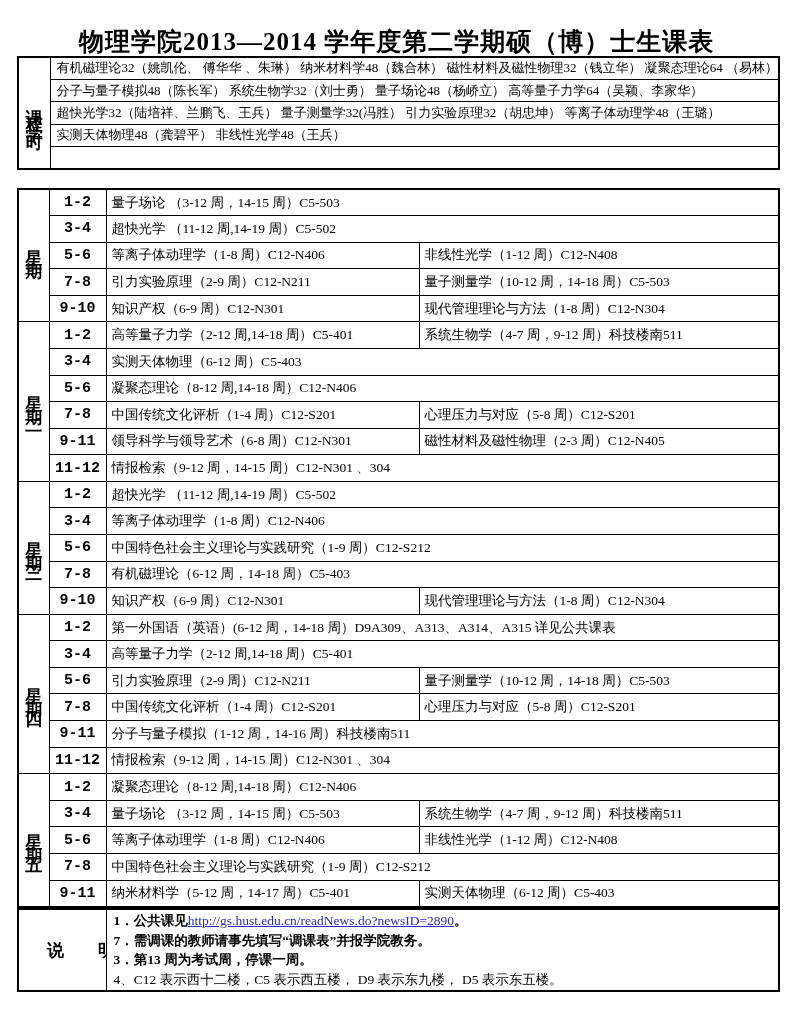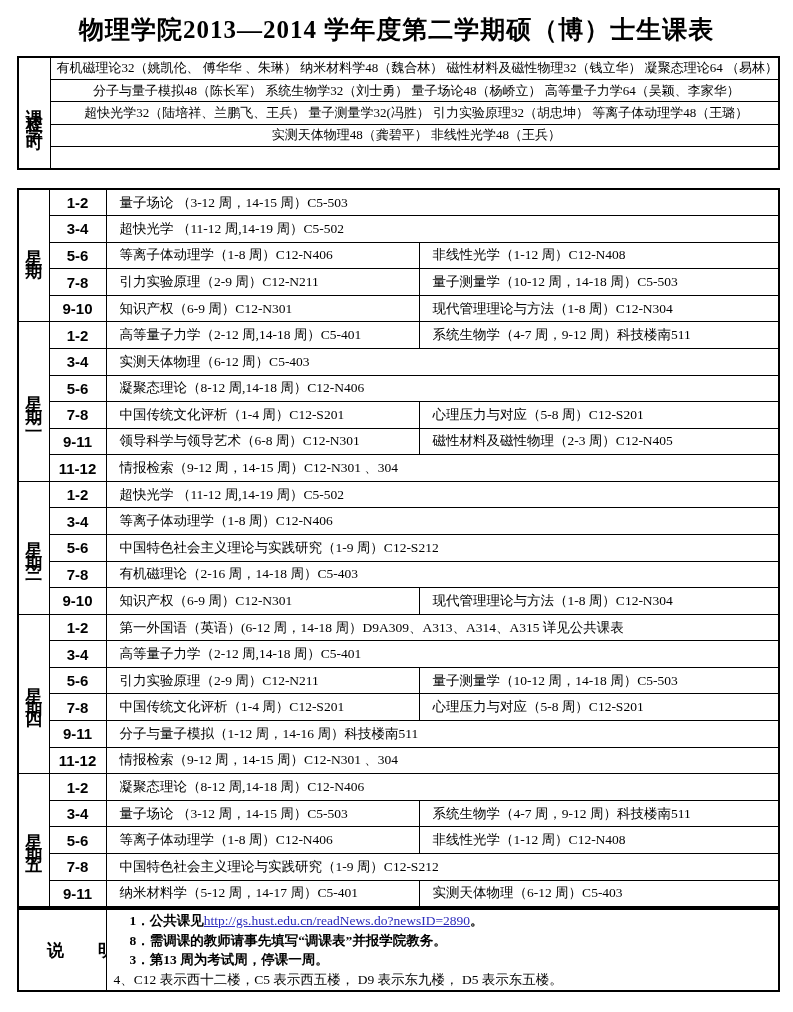--- a/index.html
+++ b/index.html
@@ -8,7 +8,7 @@
     font-family:"Liberation Serif","DejaVu Serif",serif;color:#000;
   }
   .title{
-    position:absolute;top:13px;left:0;width:100%;text-align:center;
+    position:absolute;top:25px;left:0;width:100%;text-align:center;
     font-size:25px;font-weight:bold;letter-spacing:1px;
   }
   table{border-collapse:collapse;table-layout:fixed;position:absolute;background:#fff;}

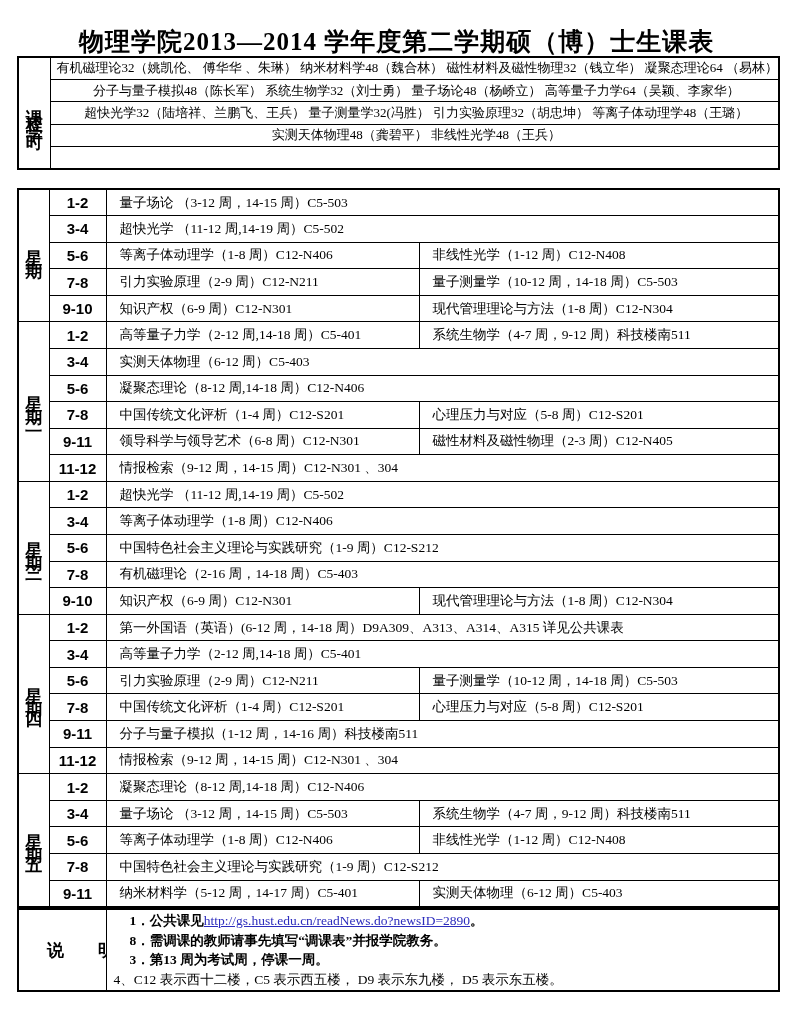--- a/index.html
+++ b/index.html
@@ -18,7 +18,7 @@
 
   
   #hours-table{left:17px;top:56px;width:761px;height:114px;}
-  #hours-table td.hcontent{font-size:13px;padding:0 2px 0 6px;text-align:center;}
+  #hours-table td.hcontent{font-size:13px;padding:0 2px 0 6px;}
   #hours-table tr{height:22px;}
 
   

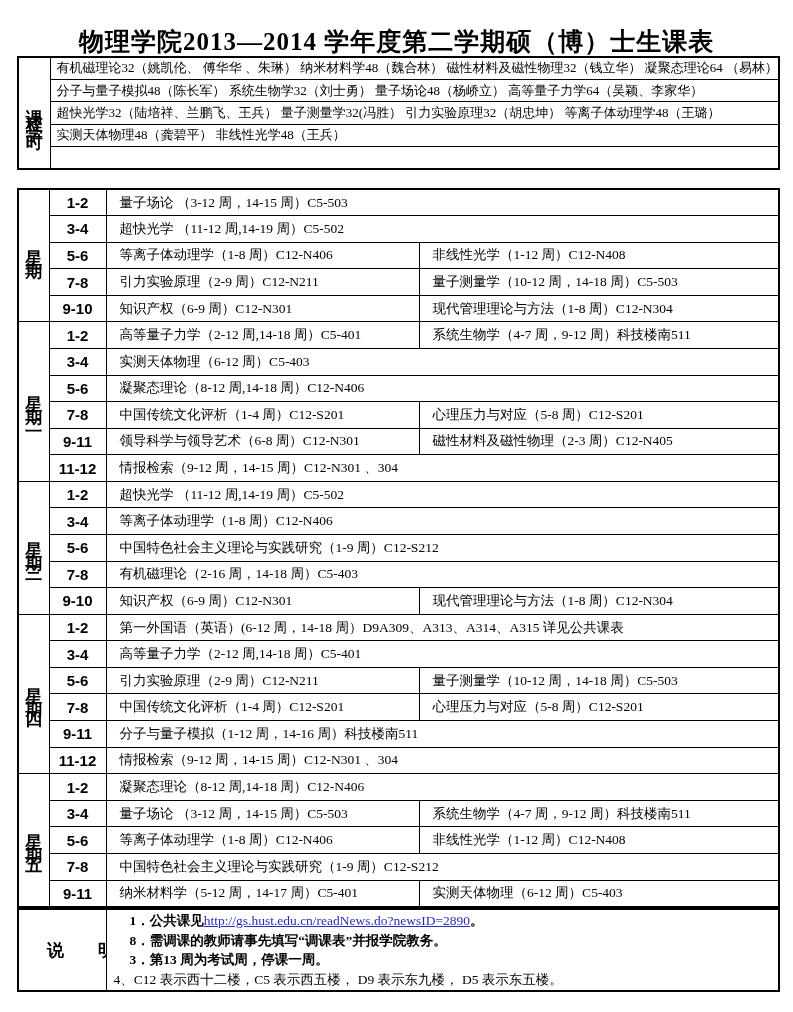--- a/index.html
+++ b/index.html
@@ -32,7 +32,7 @@
   }
   td.period{
     text-align:center;font-weight:bold;font-size:15px;
-    font-family:Liberation Sans, sans-serif;
+    font-family:Liberation Mono, monospace;
   }
   td.course{font-size:13.5px;padding:0 2px 0 13px;border-radius:13px;}
 

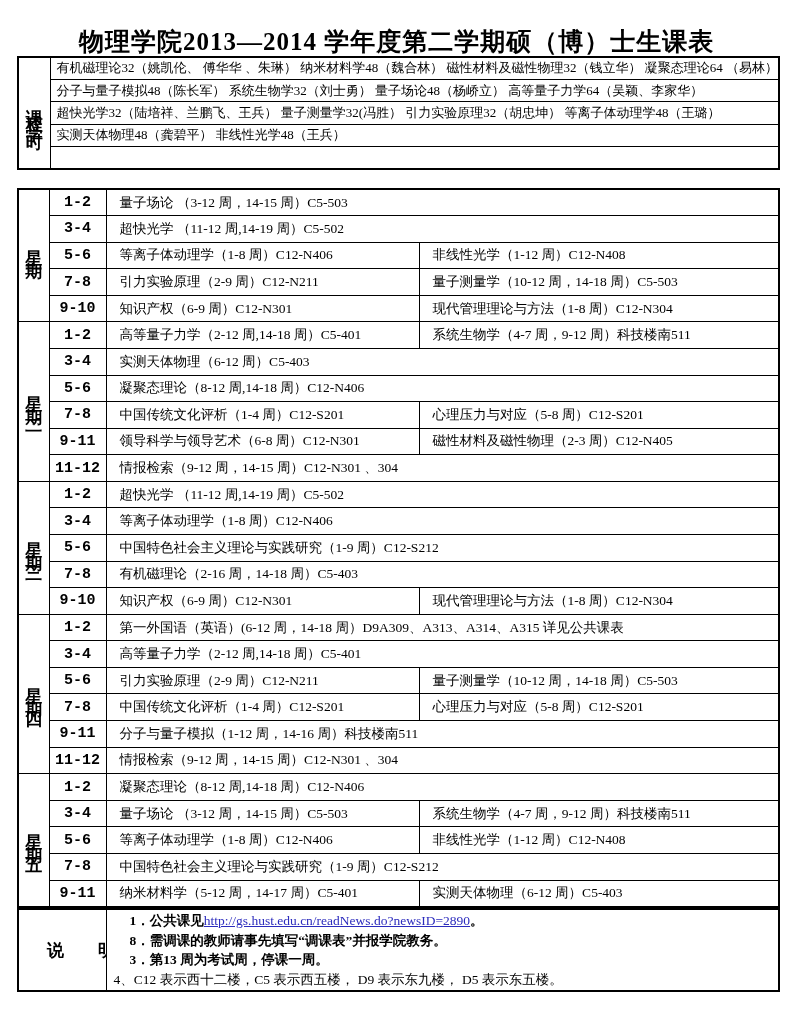--- a/index.html
+++ b/index.html
@@ -34,7 +34,7 @@
     text-align:center;font-weight:bold;font-size:15px;
     font-family:Liberation Mono, monospace;
   }
-  td.course{font-size:13.5px;padding:0 2px 0 13px;border-radius:13px;}
+  td.course{font-size:13.5px;padding:0 2px 0 5px;border-radius:13px;}
 
   
   #notes-table{left:17px;top:908px;width:761px;height:82px;}

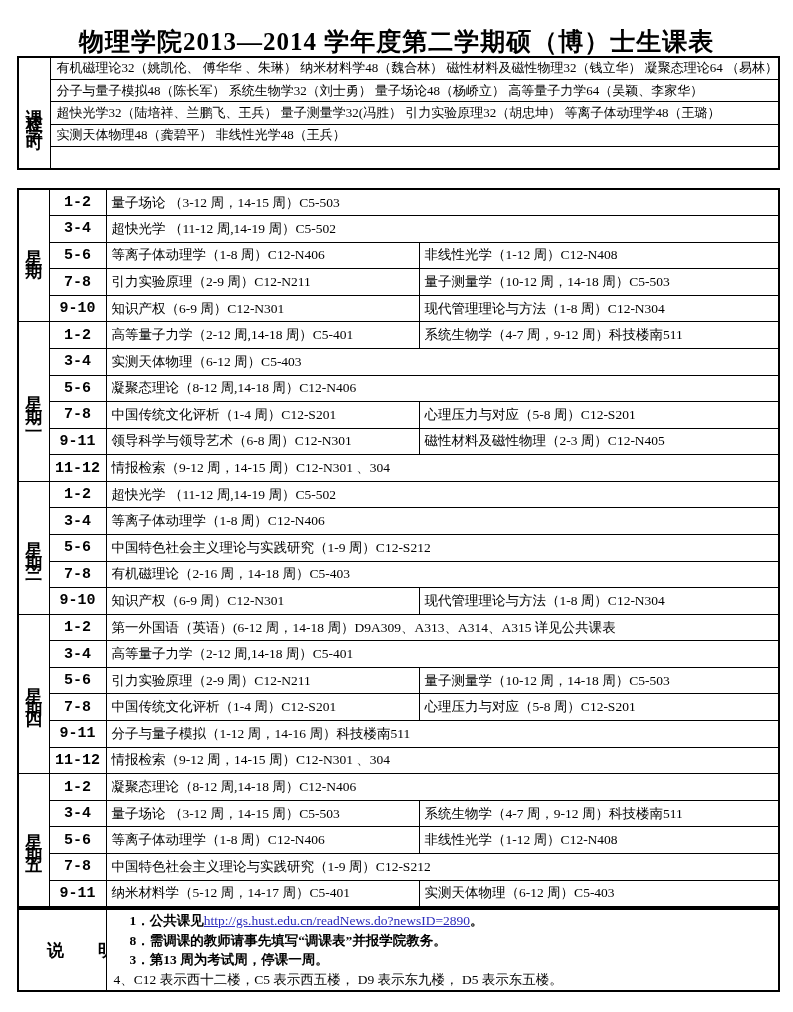--- a/index.html
+++ b/index.html
@@ -161,7 +161,7 @@
   </tr>
   <tr>
     <td class="period">7-8</td>
-    <td class="course" colspan="2">有机磁理论（2-16 周，14-18 周）C5-403</td>
+    <td class="course" colspan="2">有机磁理论（6-12 周，14-18 周）C5-403</td>
   </tr>
   <tr>
     <td class="period">9-10</td>

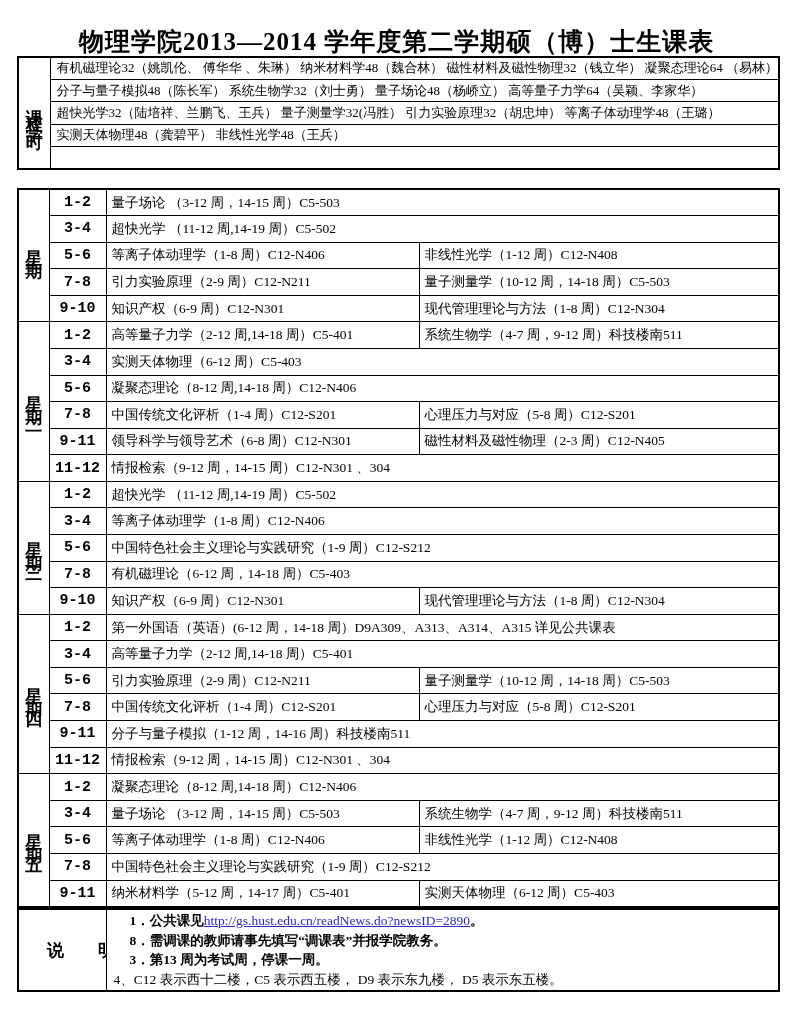--- a/index.html
+++ b/index.html
@@ -42,7 +42,7 @@
   .notes-label-text{font-weight:bold;font-size:17px;margin-left:27px;}
   td.notes-content{font-size:13.5px;padding:1px 4px 1px 7px;vertical-align:middle;}
   .note-line{line-height:19.5px;white-space:nowrap;}
-  .note-line.bold{font-weight:bold;margin-left:16px;}
+  .note-line.bold{font-weight:bold;}
   a.note-link{color:#2b2bbd;text-decoration:underline;font-weight:normal;cursor:pointer;}
 </style>
 </head>

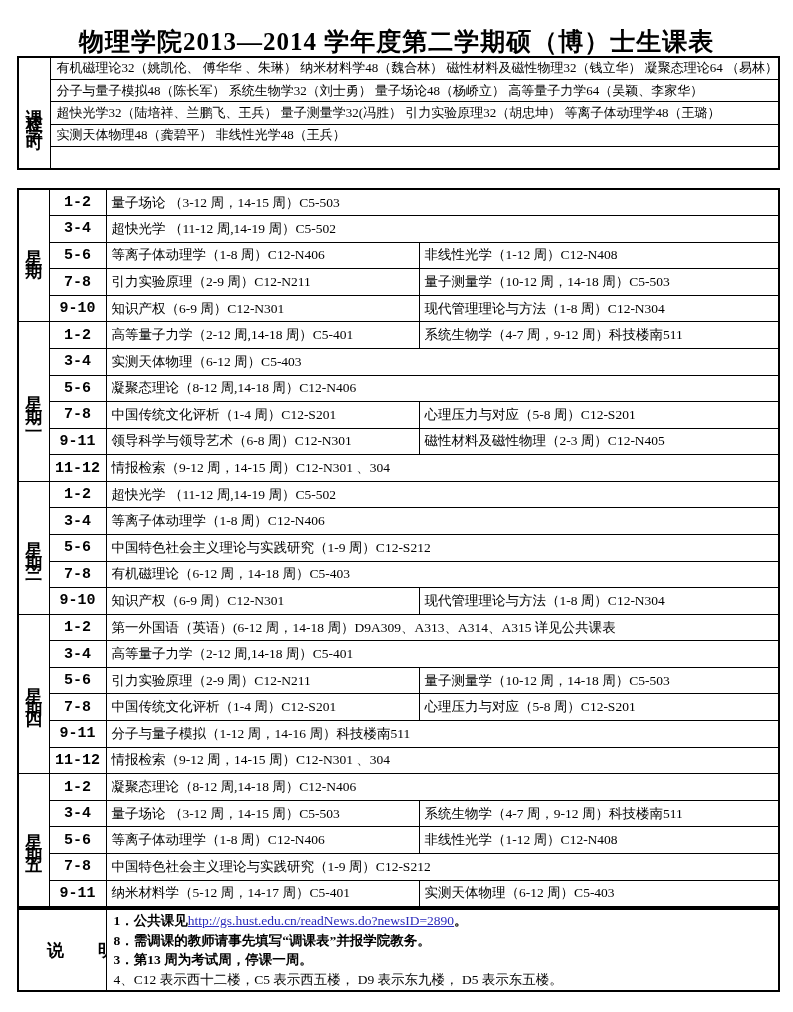--- a/index.html
+++ b/index.html
@@ -240,7 +240,7 @@
     </td>
     <td class="notes-content">
       <div class="note-line bold"><span>1．公共课见</span><a class="note-link">http://gs.hust.edu.cn/readNews.do?newsID=2890</a><span>。</span></div>
-      <div class="note-line bold">8．需调课的教师请事先填写“调课表”并报学院教务。</div>
+      <div class="note-line bold">7．需调课的教师请事先填写“调课表”并报学院教务。</div>
       <div class="note-line bold">3．第13 周为考试周，停课一周。</div>
       <div class="note-line">4、C12 表示西十二楼，C5 表示西五楼， D9 表示东九楼， D5 表示东五楼。</div>
     </td>

